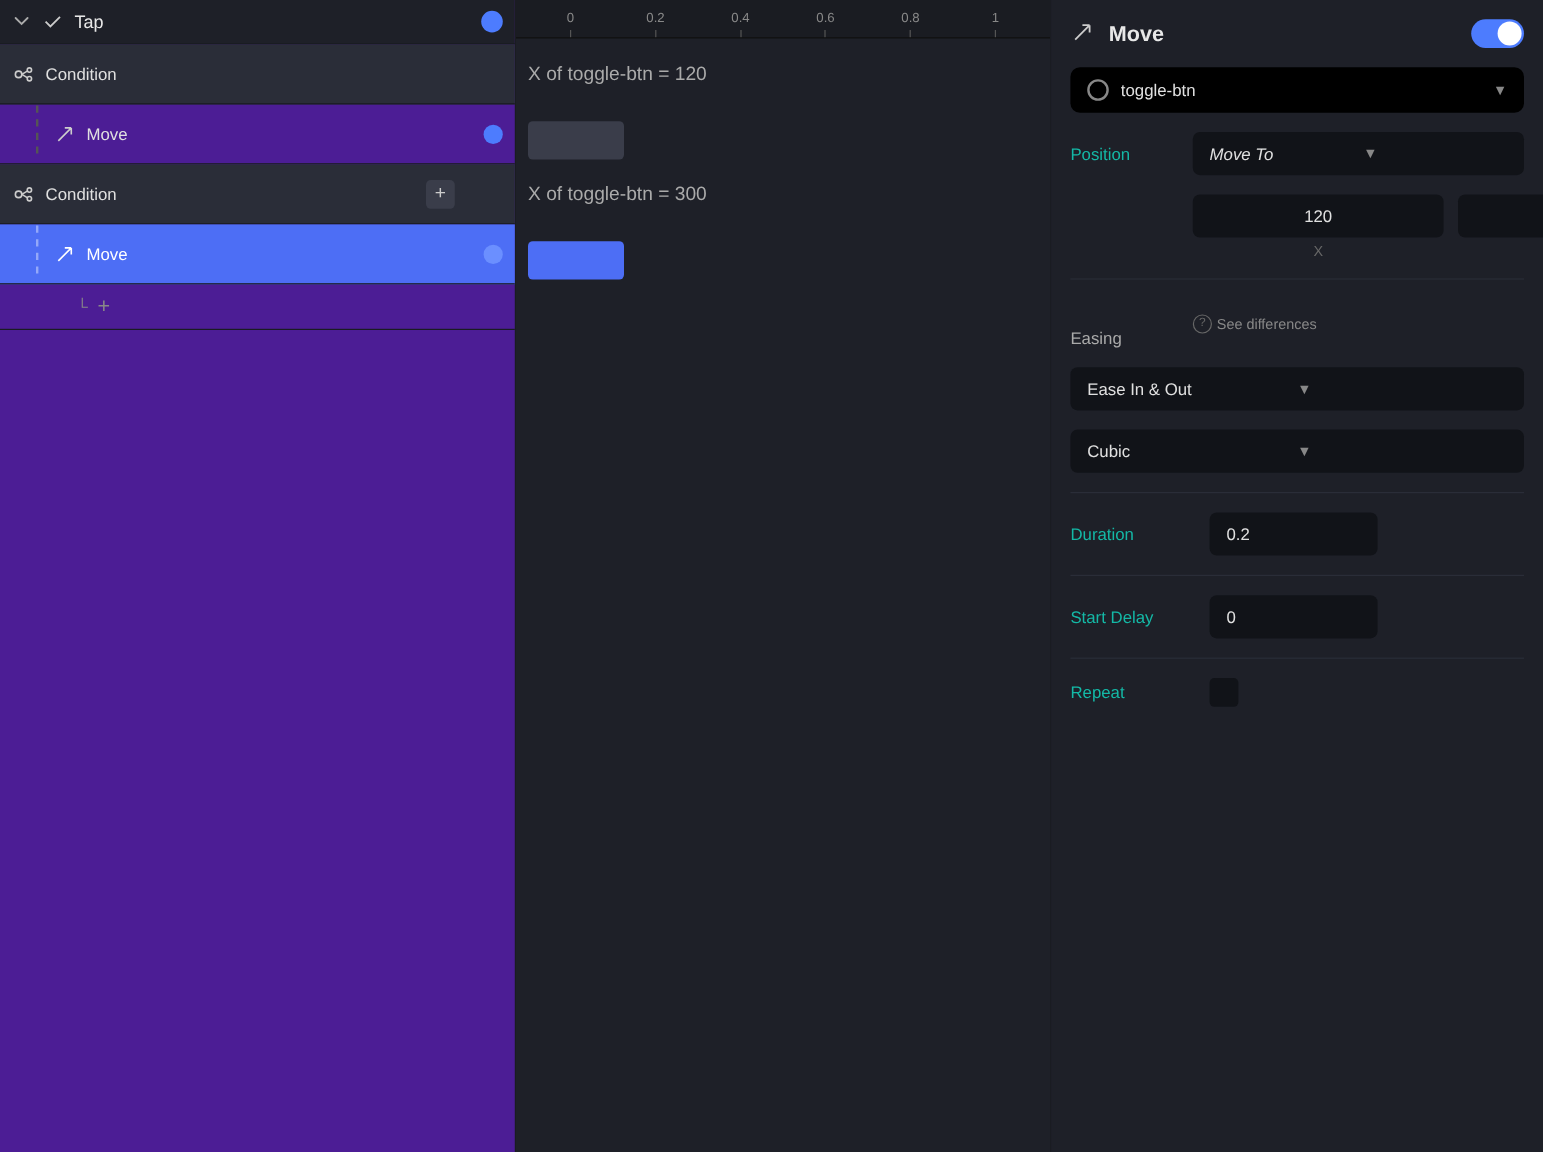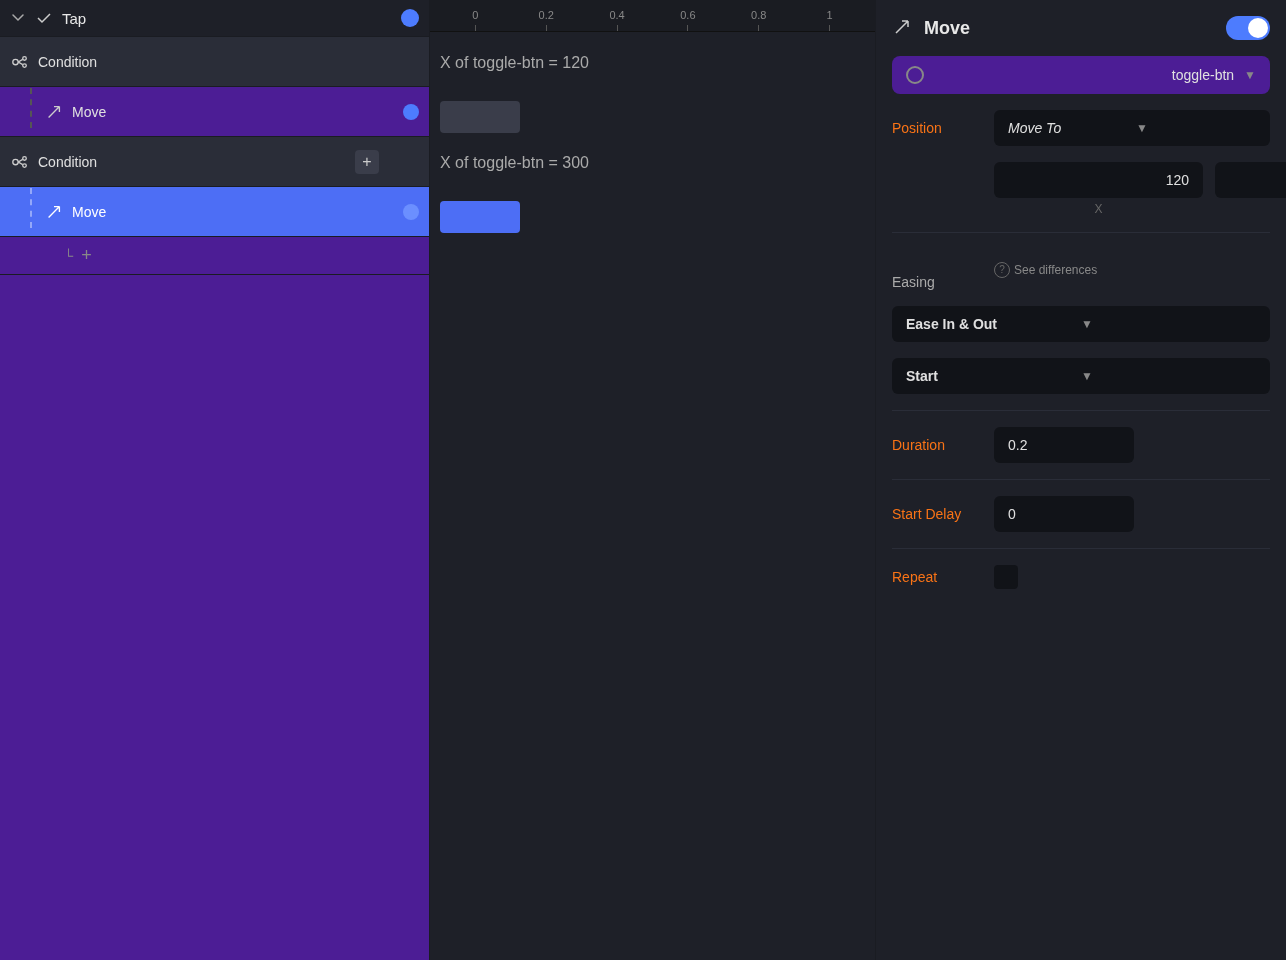--- a/index.html
+++ b/index.html
@@ -274,12 +274,11 @@
     .target-dropdown {
       display: flex;
       align-items: center;
-      background: #4c1d95;
+      background: #000000;
       border-radius: 8px;
       padding: 10px 14px;
       gap: 10px;
       cursor: pointer;
-      text-align: right;
     }
 
     .target-circle {

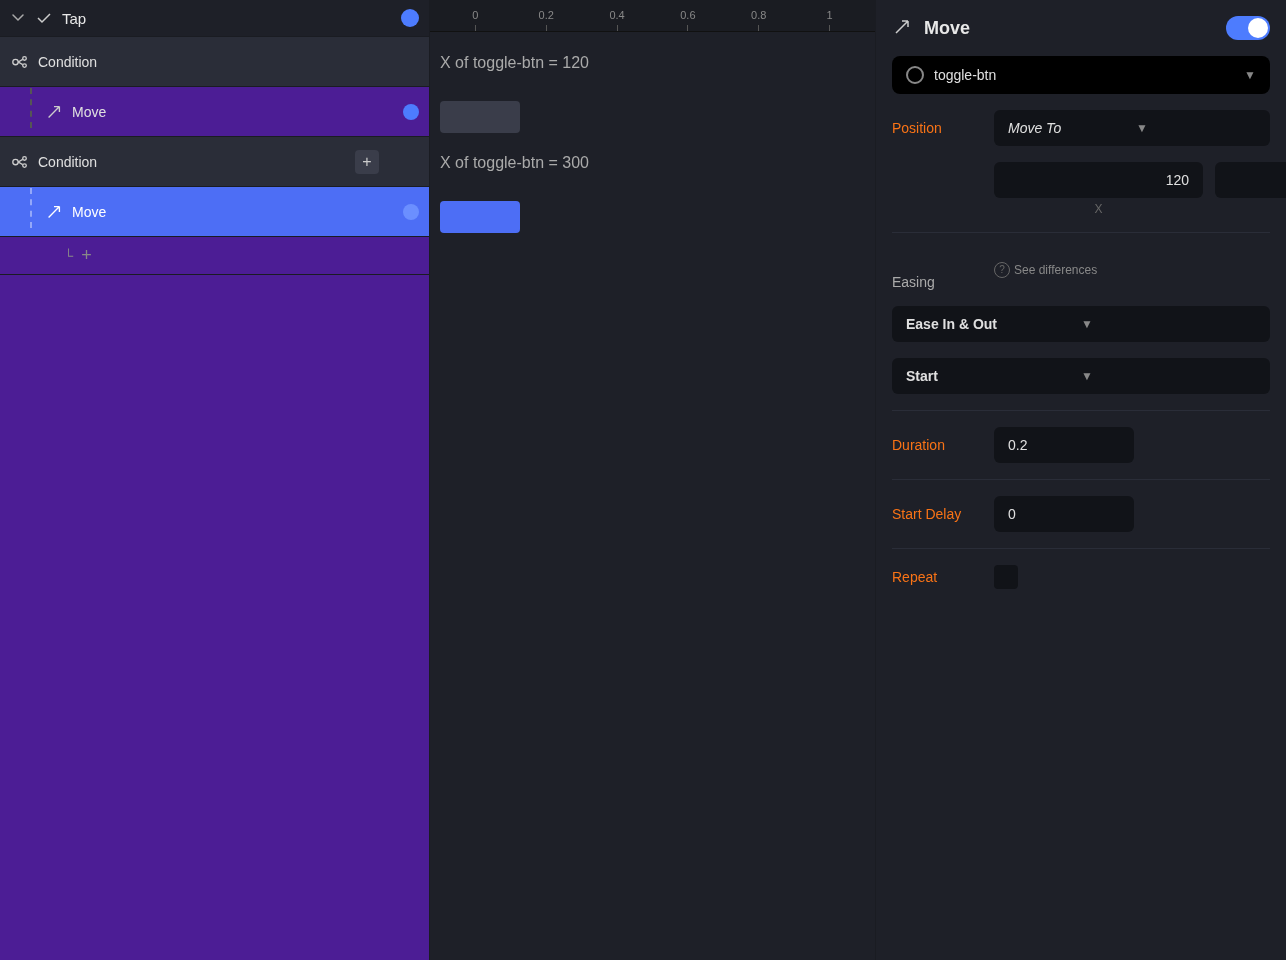--- a/index.html
+++ b/index.html
@@ -307,7 +307,7 @@
 
     .prop-label {
       width: 90px;
-      color: #f97316;
+      color: #14b8a6;
       font-size: 14px;
     }
 

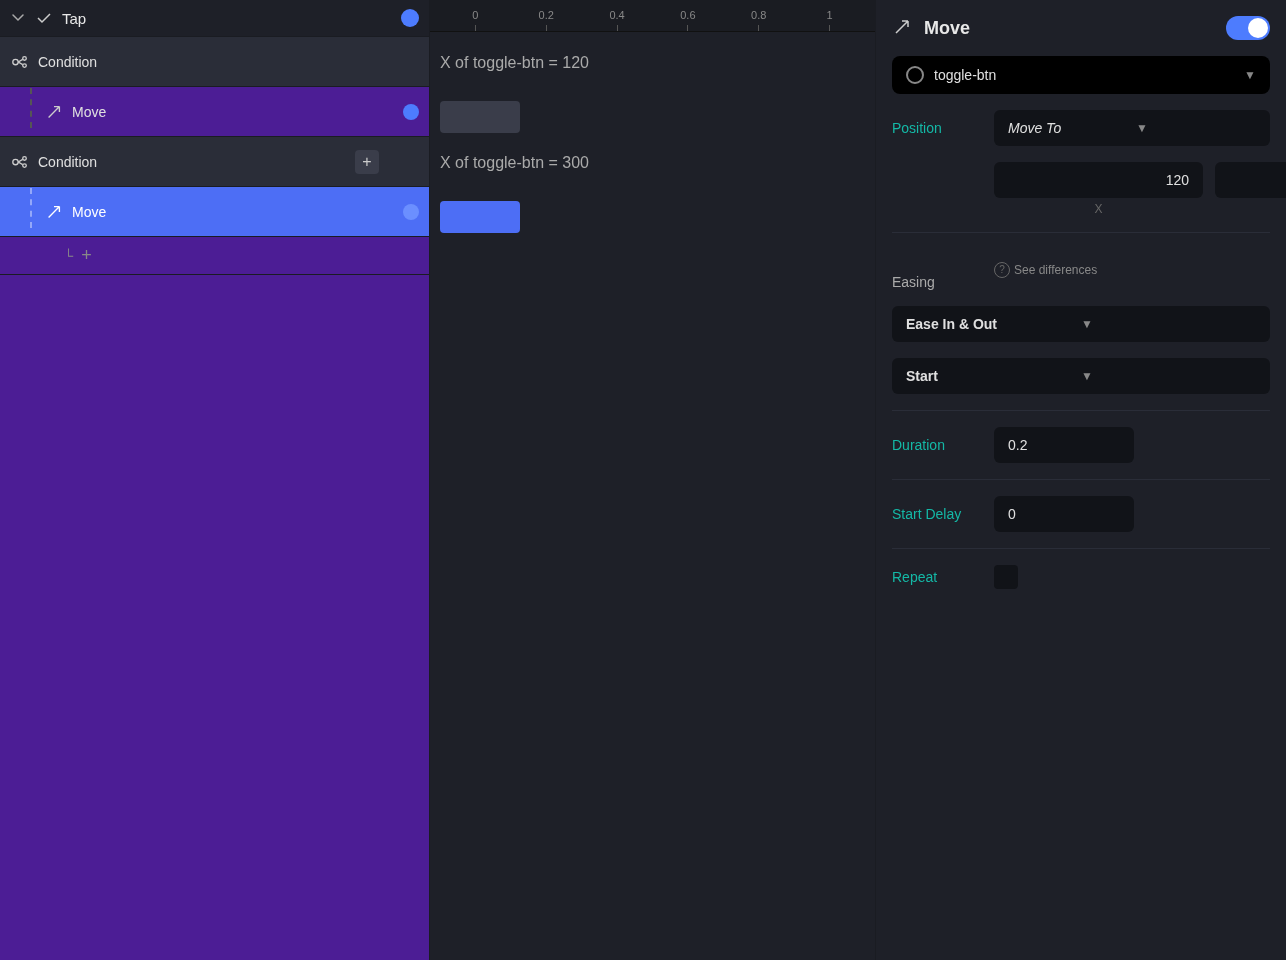--- a/index.html
+++ b/index.html
@@ -354,7 +354,7 @@
       padding: 10px 14px;
       color: #e0e0e0;
       font-size: 14px;
-      text-align: right;
+      text-align: center;
     }
 
     .coord-axis-label {

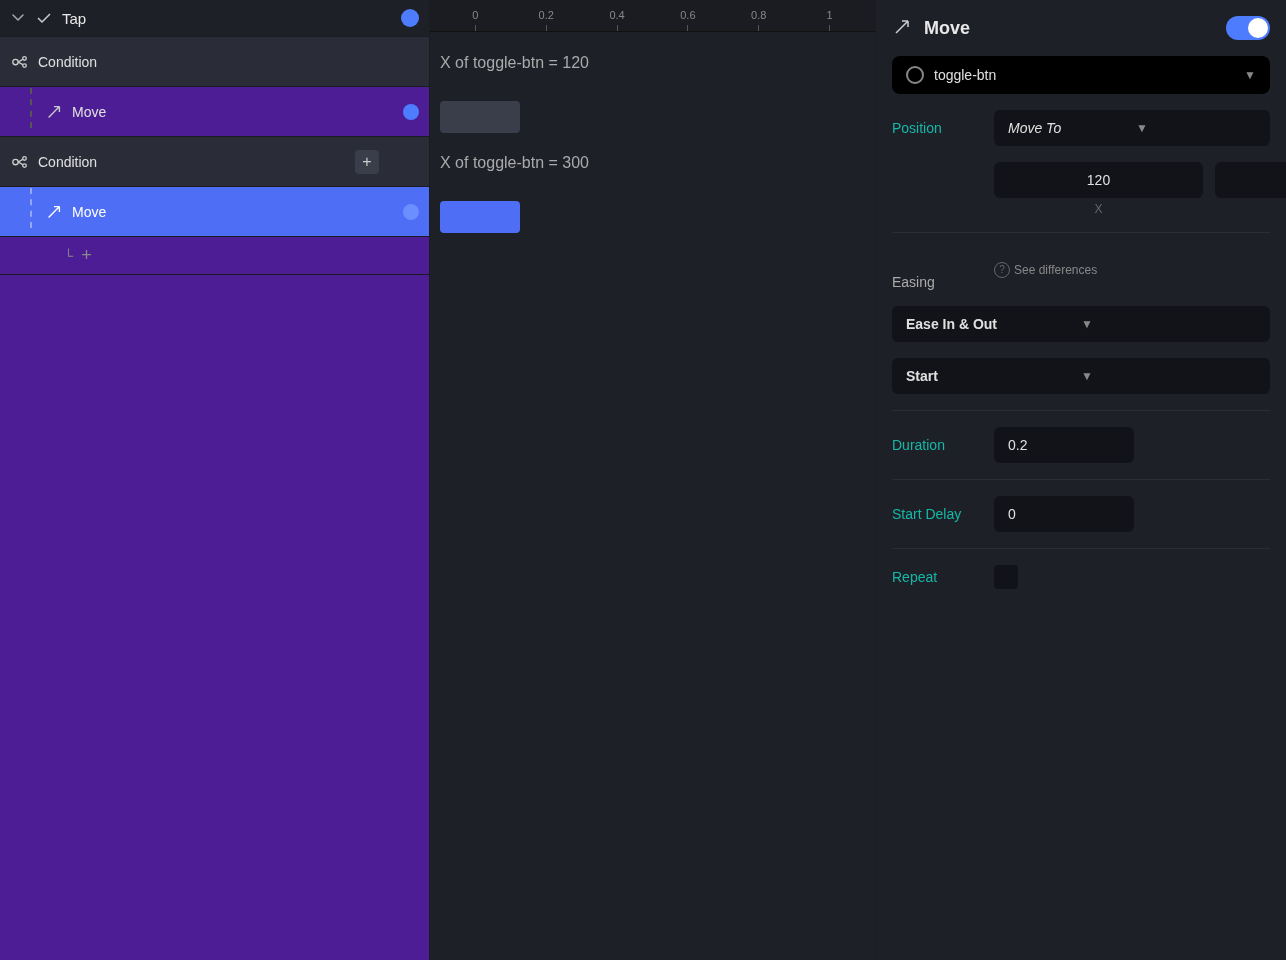--- a/index.html
+++ b/index.html
@@ -411,7 +411,6 @@
       display: flex;
       align-items: center;
       cursor: pointer;
-      font-weight: bold;
     }
 
     .full-dropdown span {

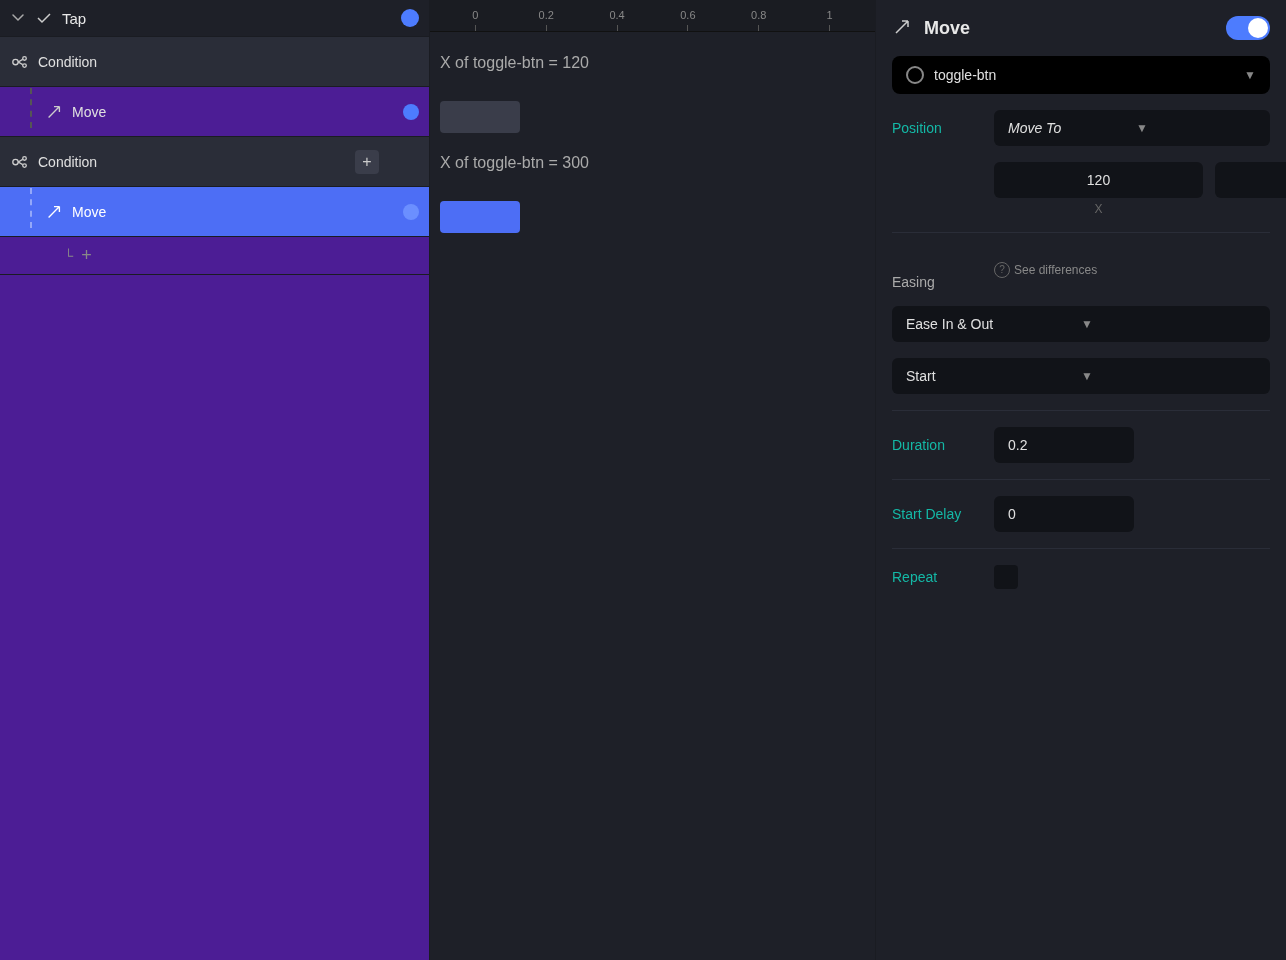--- a/index.html
+++ b/index.html
@@ -638,7 +638,7 @@
   </div>
 
   <div class="full-dropdown">
-    <span>Start</span>
+    <span>Cubic</span>
     <span class="chevron-icon">▼</span>
   </div>
 

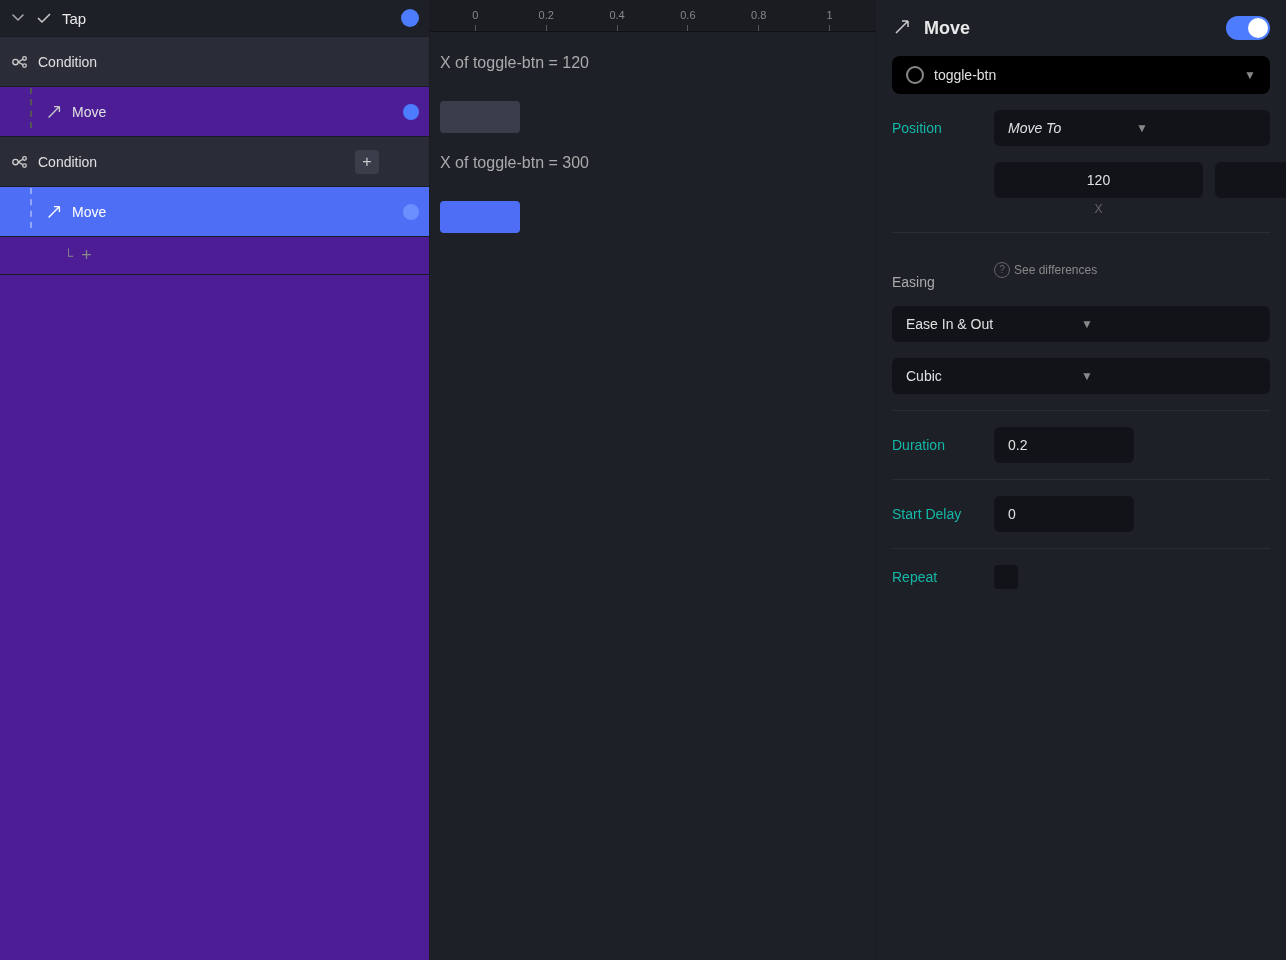--- a/index.html
+++ b/index.html
@@ -420,7 +420,7 @@
     .duration-row {
       display: flex;
       align-items: center;
-      gap: 12px;
+      gap: 26px;
     }
 
     .duration-input {

